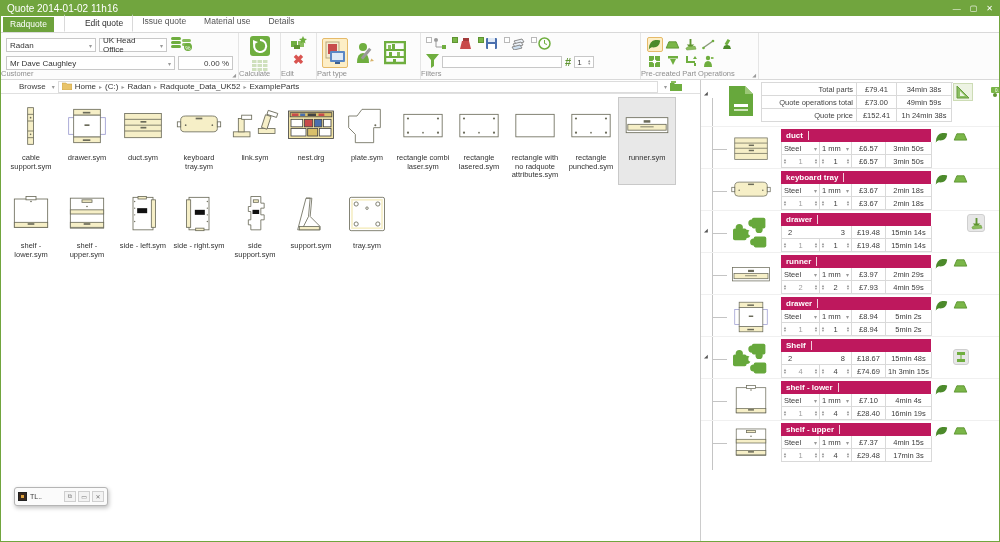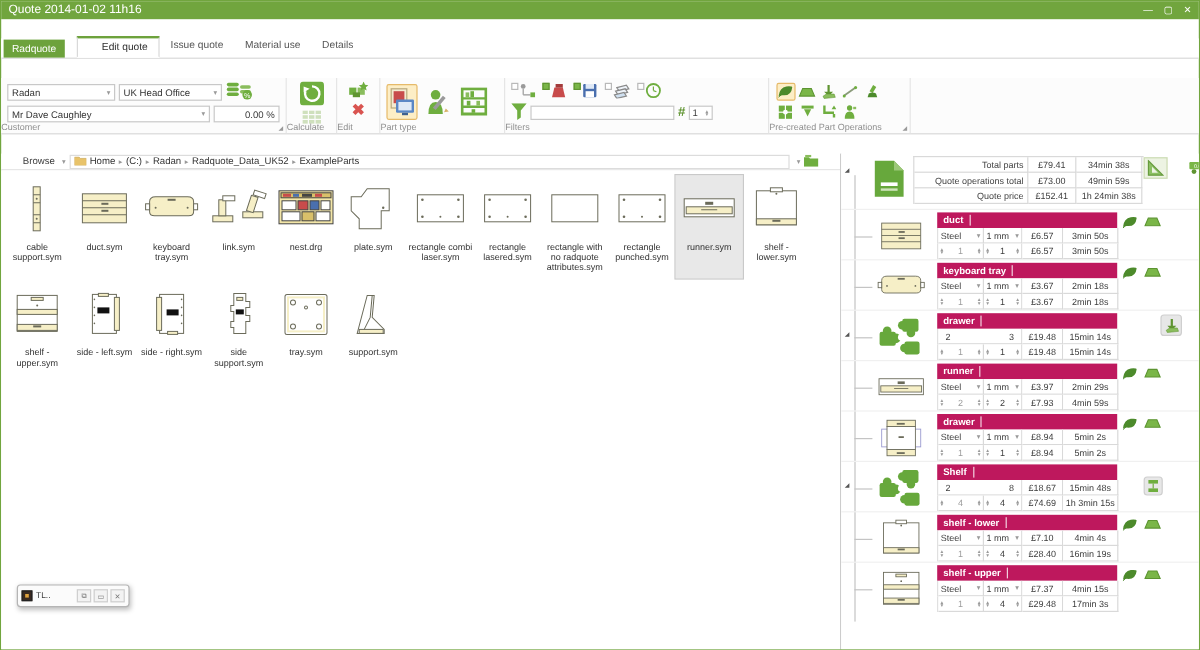--- a/index.html
+++ b/index.html
@@ -5,7 +5,7 @@
   * { box-sizing:border-box; margin:0; padding:0; }
   html,body { width:1000px; height:542px; overflow:hidden; }
   body { font-family:"Liberation Sans",sans-serif; font-size:9px; color:#3c3c3c; background:#fff; position:relative; }
-  .window { width:1000px; height:542px; border:1px solid #71a53e; display:flex; flex-direction:column; background:#fff;gap:16px; }
+  .window { width:1000px; height:542px; border:1px solid #71a53e; display:flex; flex-direction:column; background:#fff; }
 
   
   .titlebar { height:15px; background:#71a53e; color:#fff; display:flex; align-items:center; padding:0 6px; flex:none; }

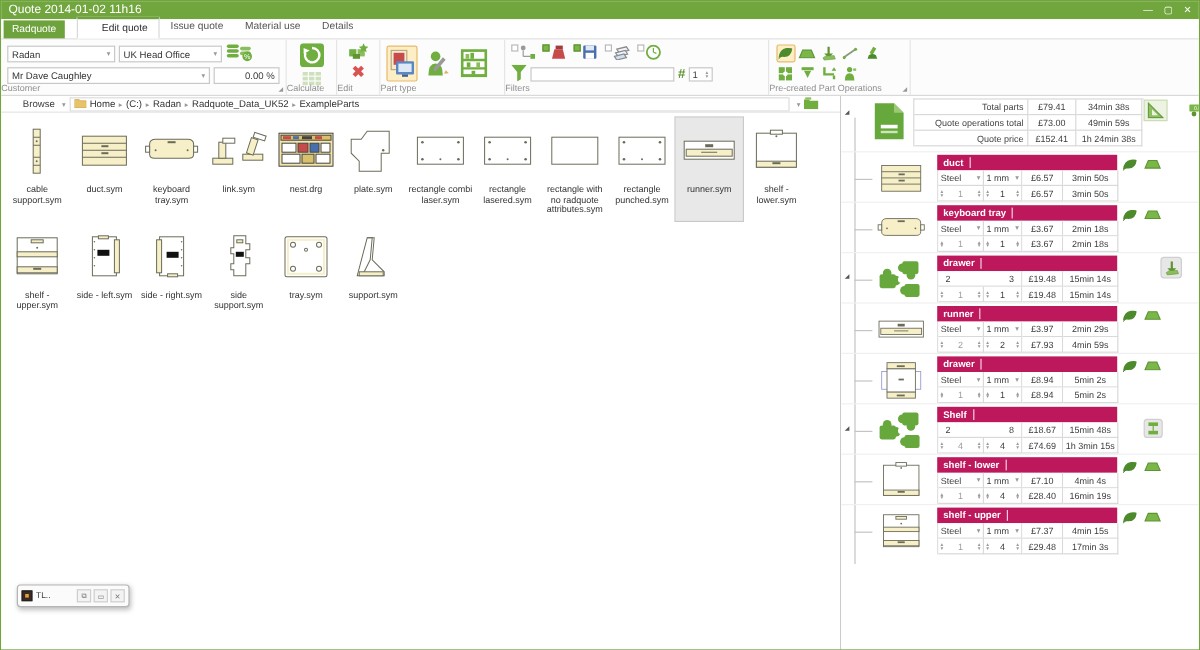--- a/index.html
+++ b/index.html
@@ -130,7 +130,7 @@
           <span>Radan</span>
             <span class="caret">▾</span>
         </div>
-        <div class="sel" style="width:86px">
+        <div class="sel" style="width:68px">
           <span>UK Head Office</span>
             <span class="caret">▾</span>
         </div>

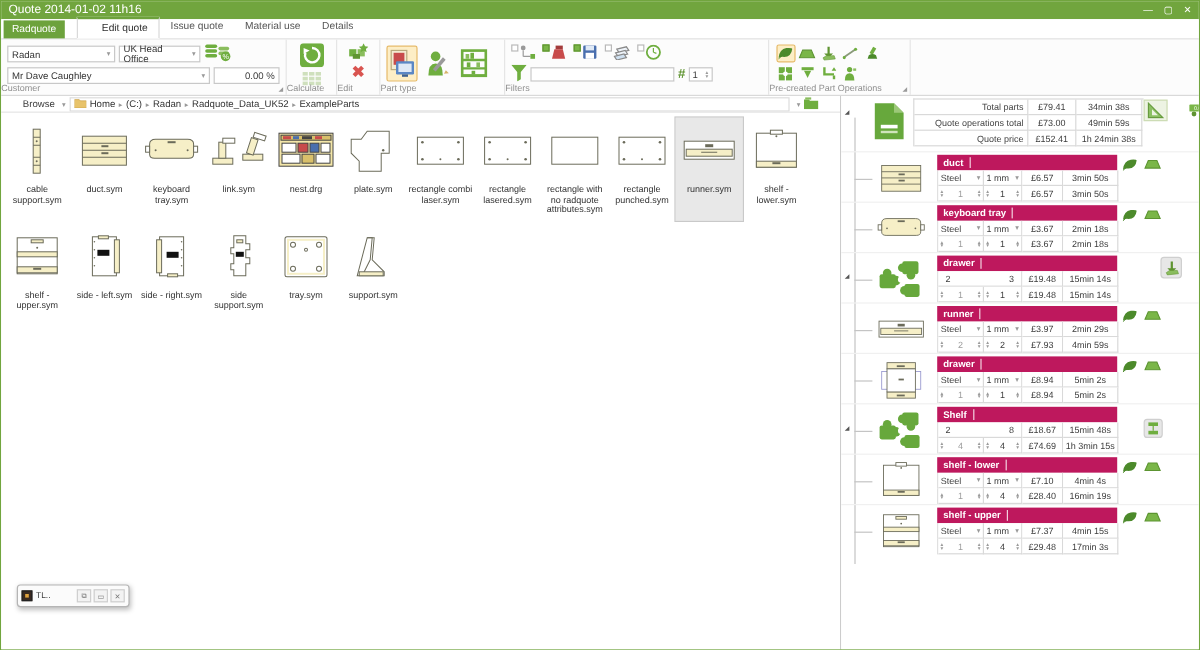--- a/index.html
+++ b/index.html
@@ -419,6 +419,21 @@
           <div class="file">
             <span class="thumb">
               <svg width="50" height="50" viewBox="0 0 60 46" preserveAspectRatio="xMidYMid meet">
+                <rect x="14" y="3" width="32" height="7" fill="#f6efc7" stroke="#6b6b5a"></rect>
+                <rect x="14" y="36" width="32" height="7" fill="#f6efc7" stroke="#6b6b5a"></rect>
+                <rect x="8" y="13" width="7" height="20" fill="#ffffff" stroke="#9a9ad0"></rect>
+                <rect x="45" y="13" width="7" height="20" fill="#ffffff" stroke="#9a9ad0"></rect>
+                <rect x="14" y="10" width="32" height="26" fill="#ffffff" stroke="#6b6b5a"></rect>
+                <rect x="25" y="6" width="9" height="2" fill="#6b6b5a"></rect>
+                <rect x="25" y="39" width="9" height="2" fill="#6b6b5a"></rect>
+                <rect x="27" y="21" width="6" height="2" fill="#6b6b5a"></rect>
+              </svg>
+            </span>
+            <span class="flabel">drawer.sym</span>
+          </div>
+          <div class="file">
+            <span class="thumb">
+              <svg width="50" height="50" viewBox="0 0 60 46" preserveAspectRatio="xMidYMid meet">
                 <rect x="8" y="8" width="44" height="29" fill="#f6efc7" stroke="#6b6b5a"></rect>
                 <line x1="8" y1="15" x2="52" y2="15" stroke="#6b6b5a"></line>
                 <line x1="8" y1="22" x2="52" y2="22" stroke="#6b6b5a"></line>

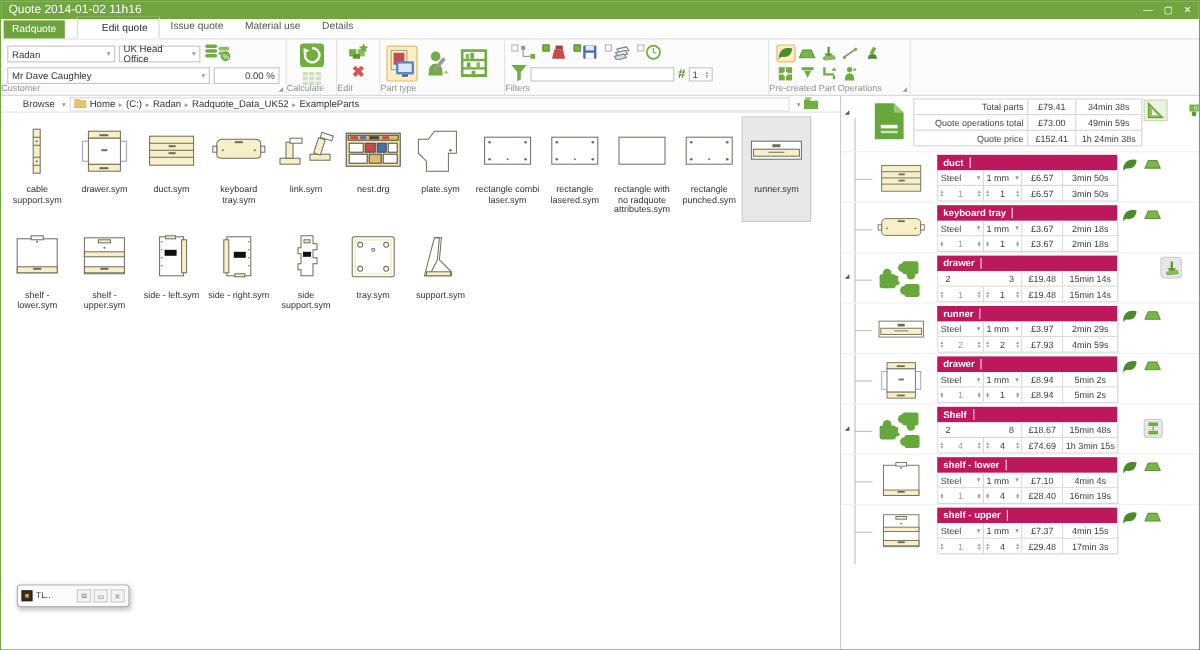--- a/index.html
+++ b/index.html
@@ -625,6 +625,16 @@
           <div class="file">
             <span class="thumb">
               <svg width="50" height="50" viewBox="0 0 60 46" preserveAspectRatio="xMidYMid meet">
+                <path d="M14 42 L24 4 h7 l-2 22 12 12 v4 z" fill="#ffffff" stroke="#6b6b5a"></path>
+                <path d="M24 4 l5 0 -2 22 -8 16" fill="none" stroke="#6b6b5a"></path>
+                <rect x="16" y="38" width="24" height="4" fill="#f6efc7" stroke="#6b6b5a"></rect>
+              </svg>
+            </span>
+            <span class="flabel">support.sym</span>
+          </div>
+          <div class="file">
+            <span class="thumb">
+              <svg width="50" height="50" viewBox="0 0 60 46" preserveAspectRatio="xMidYMid meet">
                 <rect x="9" y="3" width="42" height="40" rx="2" fill="#ffffff" stroke="#6b6b5a"></rect>
                 <rect x="12" y="6" width="36" height="34" fill="none" stroke="#f6efc7" stroke-width="2"></rect>
                 <circle cx="17" cy="11" r="2.5" fill="#ffffff" stroke="#6b6b5a"></circle>
@@ -635,16 +645,6 @@
               </svg>
             </span>
             <span class="flabel">tray.sym</span>
-          </div>
-          <div class="file">
-            <span class="thumb">
-              <svg width="50" height="50" viewBox="0 0 60 46" preserveAspectRatio="xMidYMid meet">
-                <path d="M14 42 L24 4 h7 l-2 22 12 12 v4 z" fill="#ffffff" stroke="#6b6b5a"></path>
-                <path d="M24 4 l5 0 -2 22 -8 16" fill="none" stroke="#6b6b5a"></path>
-                <rect x="16" y="38" width="24" height="4" fill="#f6efc7" stroke="#6b6b5a"></rect>
-              </svg>
-            </span>
-            <span class="flabel">support.sym</span>
           </div>
         </div>
     </div>

